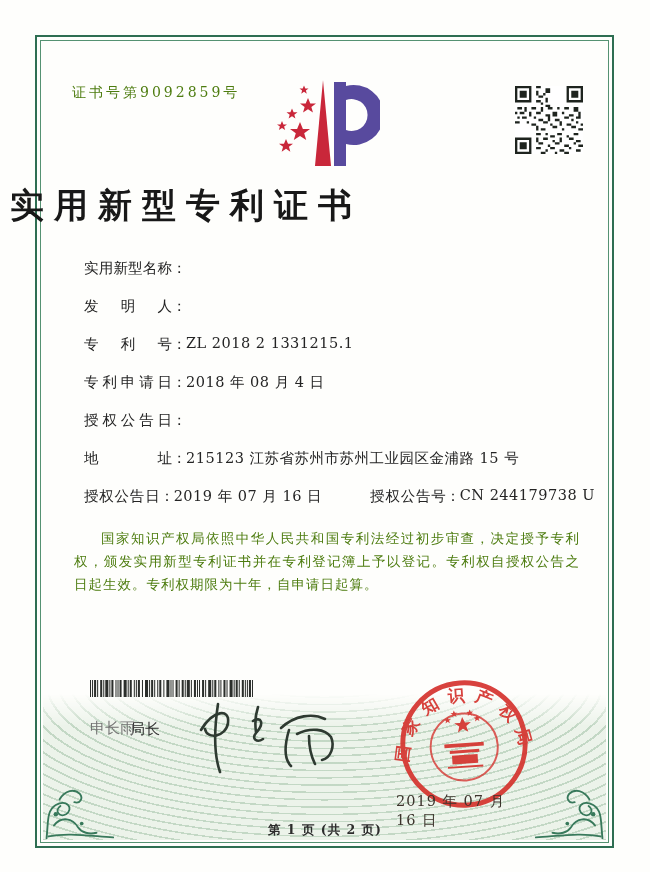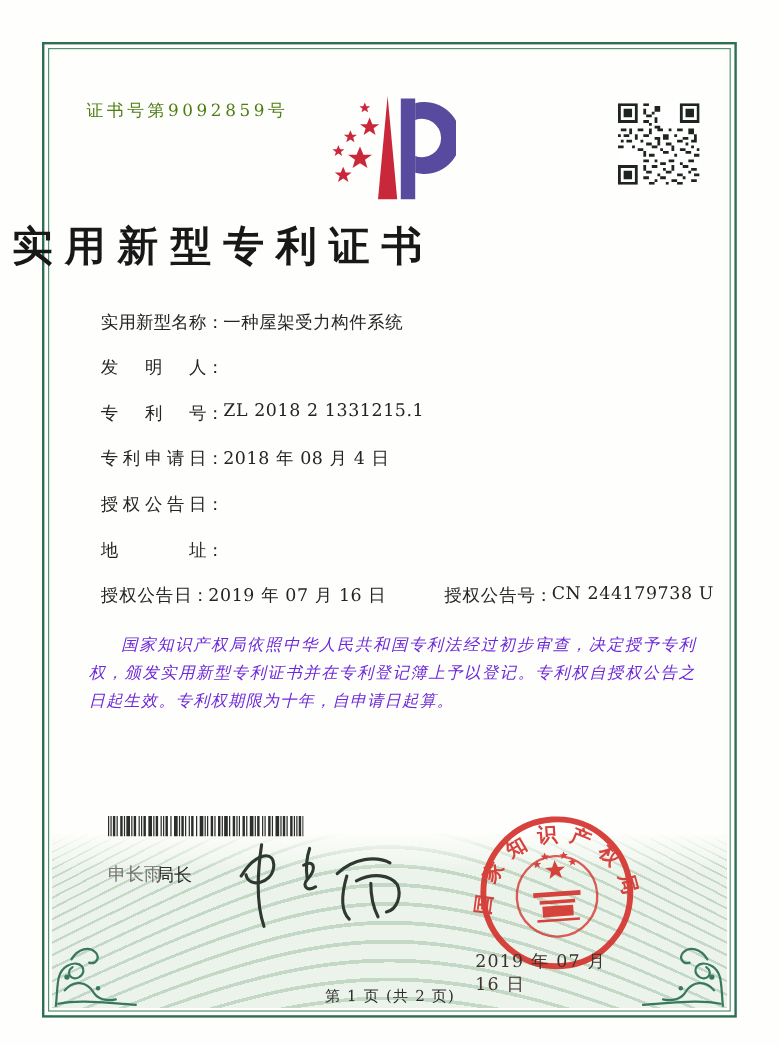--- a/index.html
+++ b/index.html
@@ -142,7 +142,6 @@
     <div class="frow">
       <span class="f-label">实用新型名称</span>
         <span class="f-colon">：</span>
-        <span class="f-value">一种屋架受力构件系统</span>
     </div>
     <div class="frow">
       <span class="f-label">发明人</span>

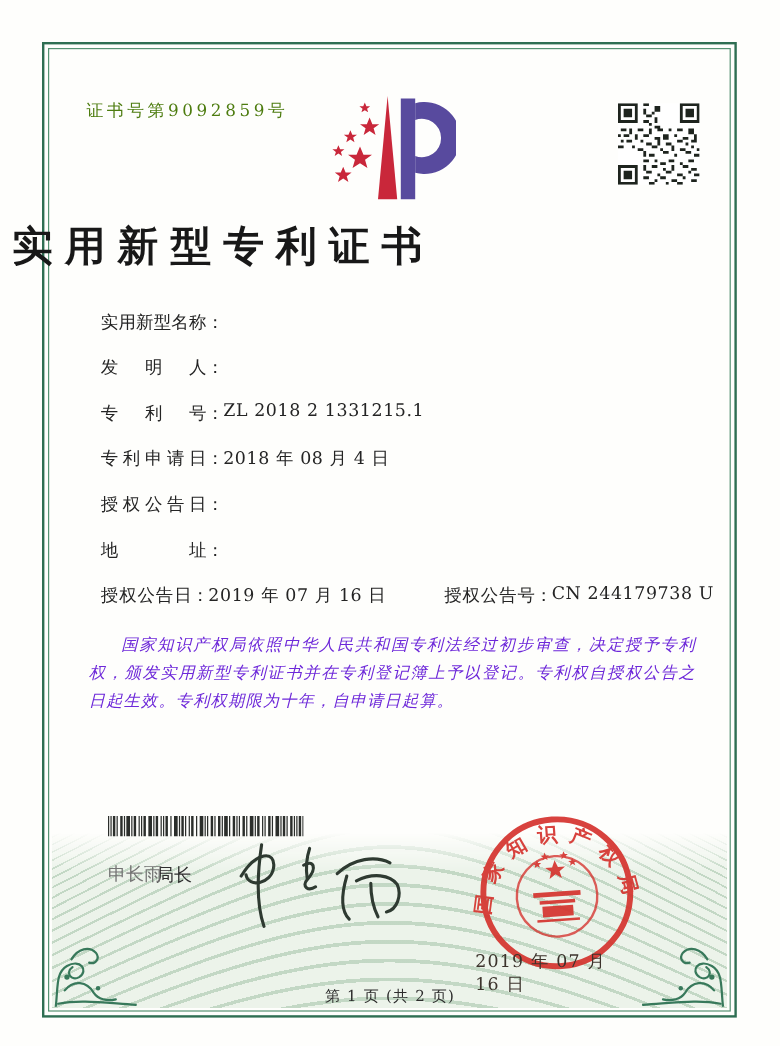--- a/index.html
+++ b/index.html
@@ -164,6 +164,7 @@
     <div class="frow">
       <span class="f-label">地址</span>
         <span class="f-colon">：</span>
+        <span class="f-value">215123 江苏省苏州市苏州工业园区金浦路 15 号</span>
     </div>
     <div class="frow">
       <span class="f-label">授权公告日</span>

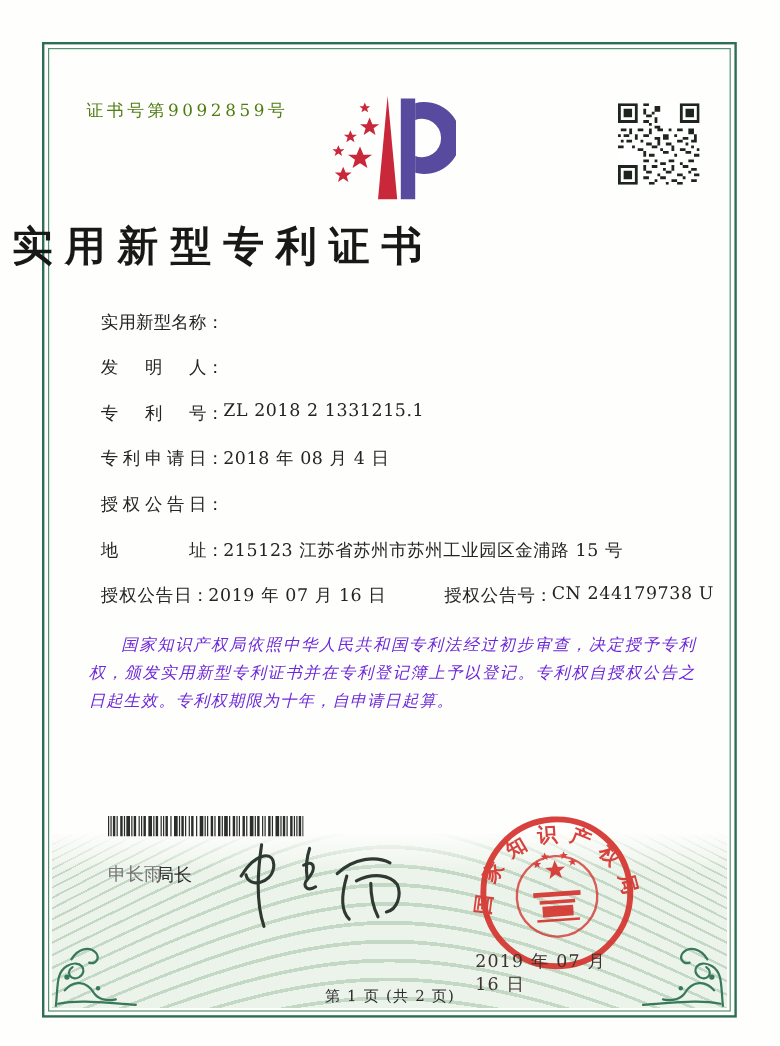--- a/index.html
+++ b/index.html
@@ -43,7 +43,7 @@
 
   
   .bodytext { position:absolute; left:74px; right:70px; top:527px; font-size:13.5px;
-    line-height:23px; color:#6d28d9; text-align:justify; font-style:italic; letter-spacing:1px; }
+    line-height:23px; color:#4d7c0f; text-align:justify; letter-spacing:1px; }
   .bodytext p { text-indent:2em; }
 
   

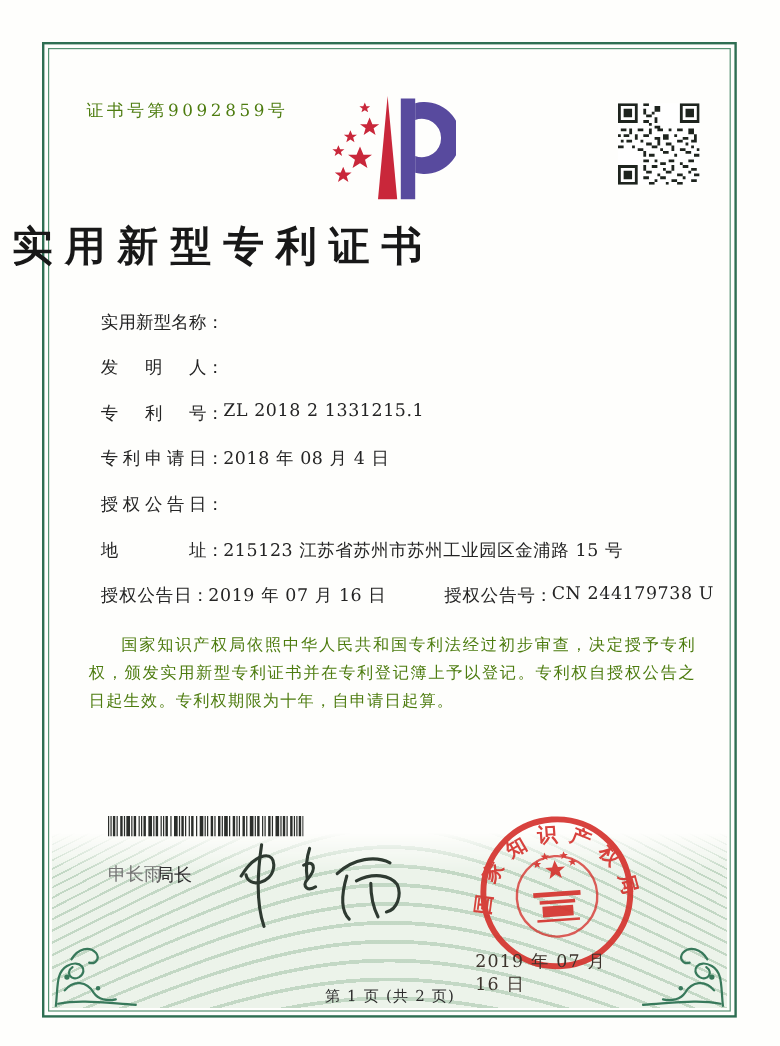--- a/index.html
+++ b/index.html
@@ -58,7 +58,7 @@
   .seal-date { position:absolute; left:396px; top:792px; width:130px; font-size:14.5px;
     color:#3c332c; letter-spacing:1px; }
   .page-num { position:absolute; left:0; right:0; bottom:33px; text-align:center;
-    font-size:12.5px; color:#2c2c2c; letter-spacing:1px; }
+    font-size:12.5px; color:#2c2c2c; letter-spacing:1px;font-weight:bold; }
 </style>
 </head>
 <body>

